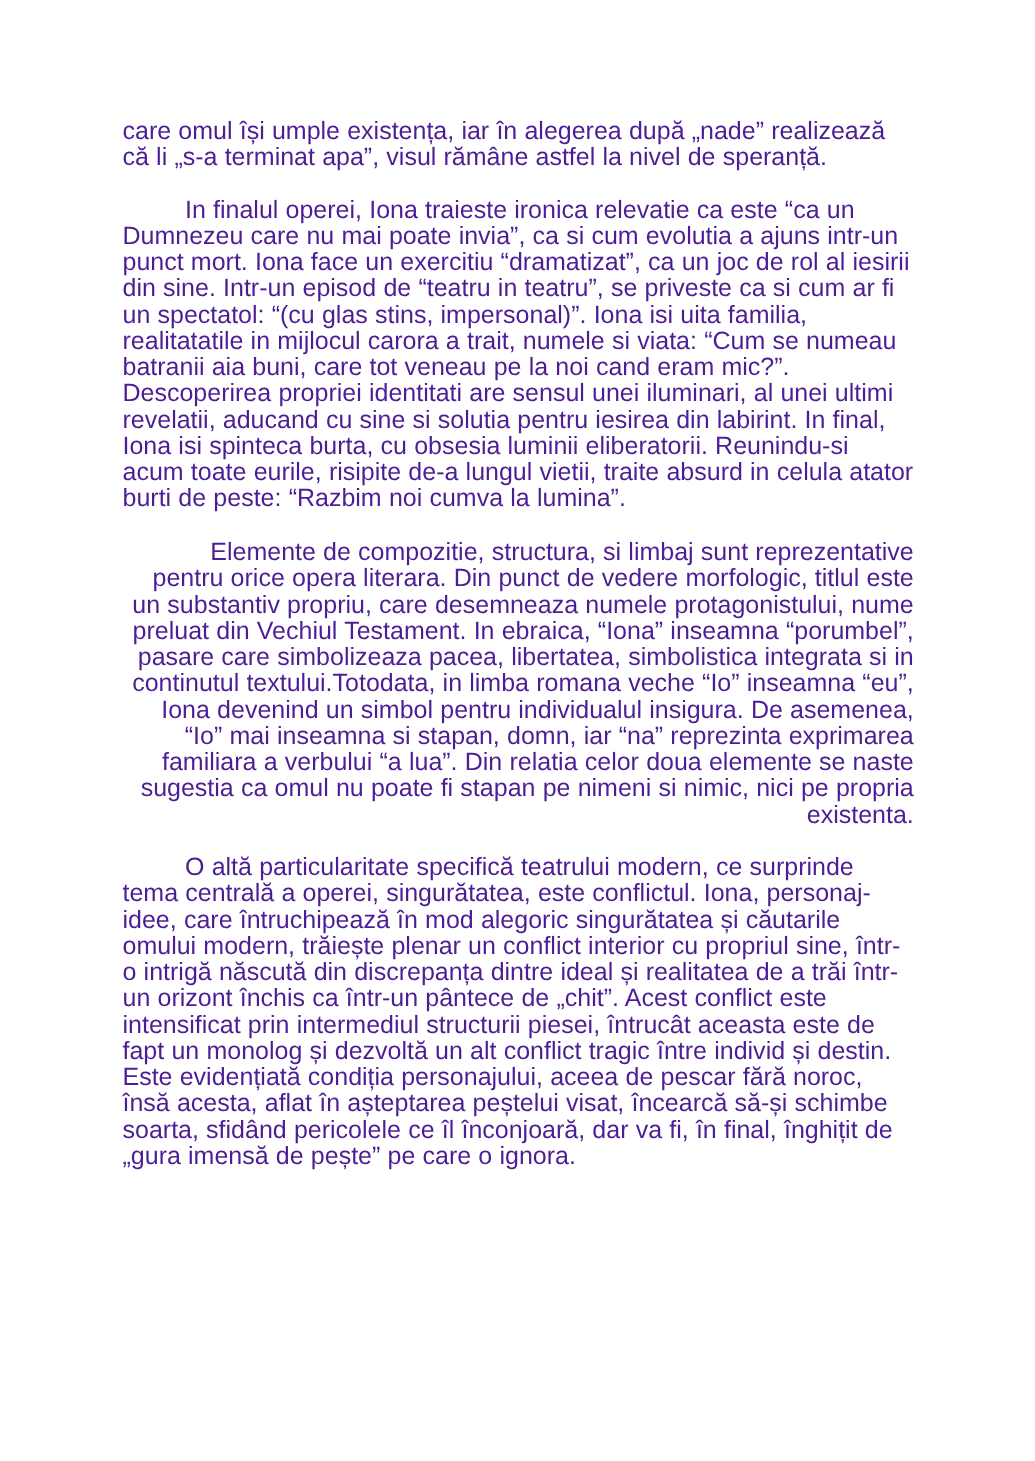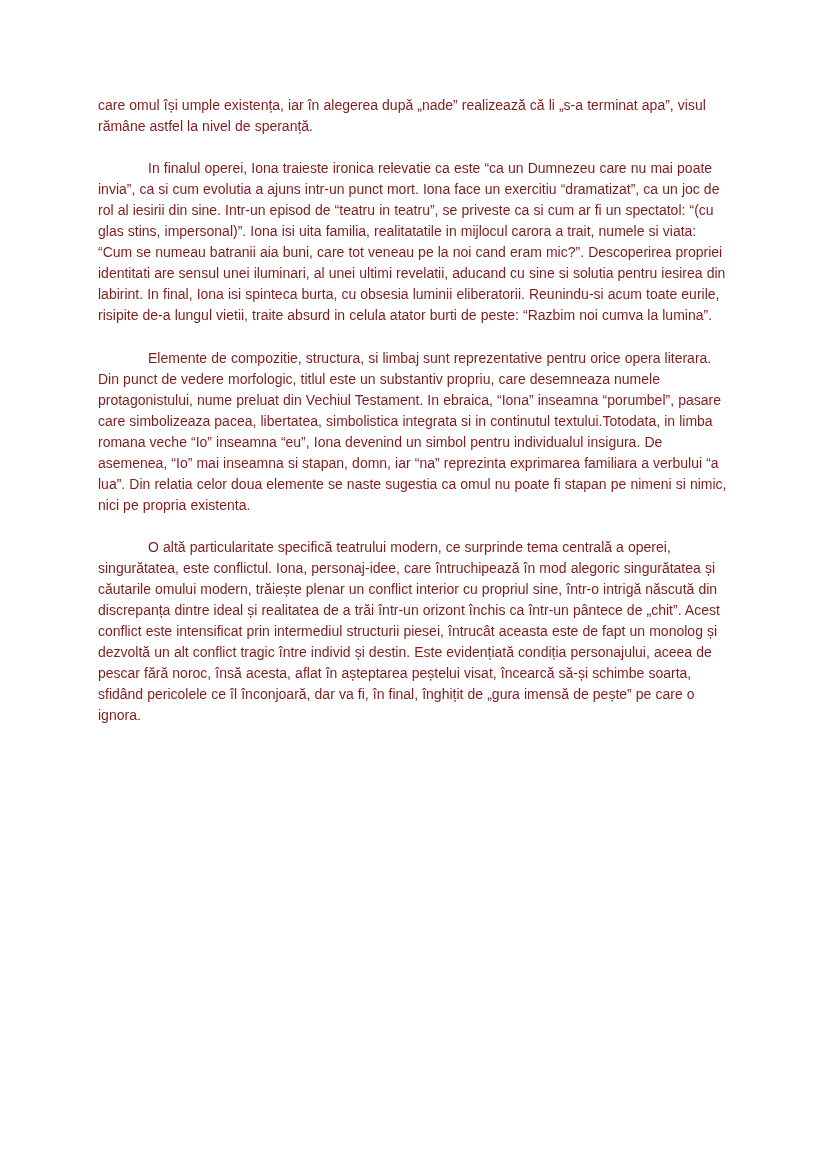--- a/index.html
+++ b/index.html
@@ -18,9 +18,9 @@
   .para {
     margin: 0 0 21px 0;
     font-family: "Liberation Sans", sans-serif;
-    font-size: 14px;
+    font-size: 20px;
     line-height: 21px;
-    color: #7f1d1d;
+    color: #4c1d95;
     text-align: left;
     word-spacing: 0.2px;
   }

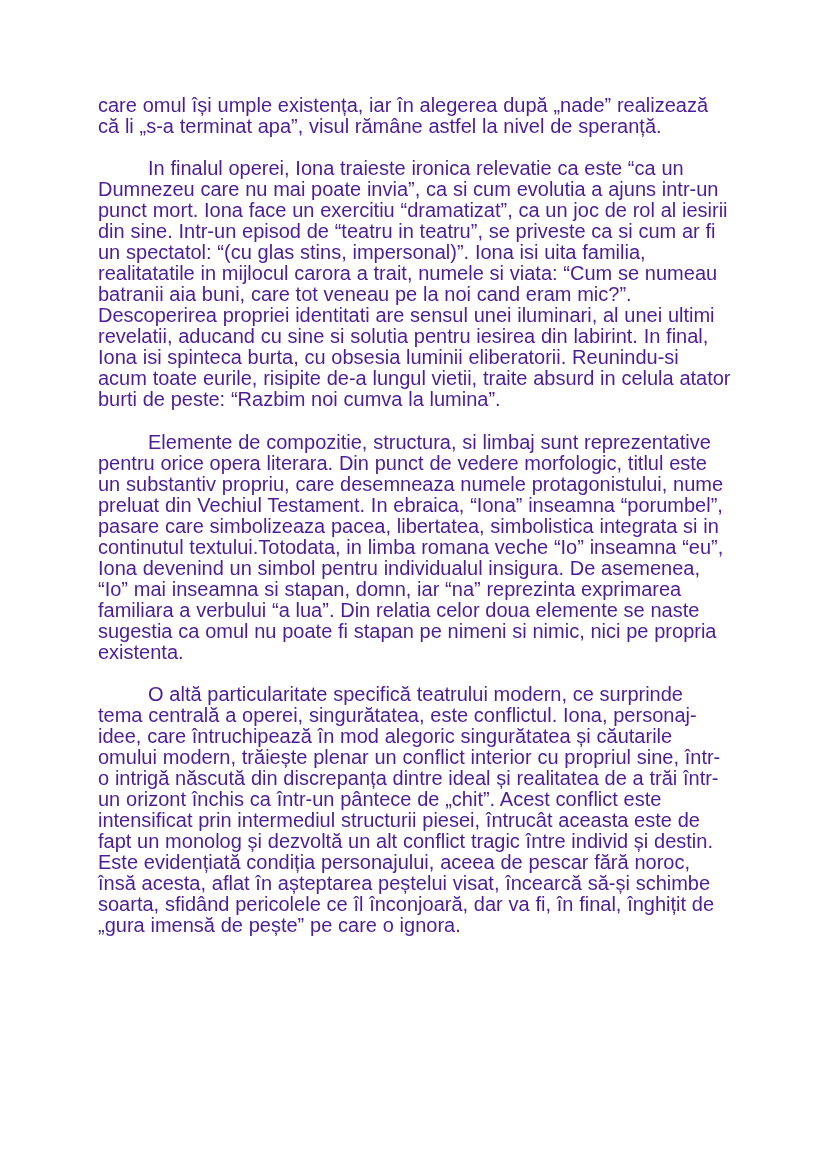--- a/index.html
+++ b/index.html
@@ -29,6 +29,7 @@
   }
   .para.extra-gap {
     margin-top: 22px;
+    text-align: right;
   }
 </style>
 </head>

